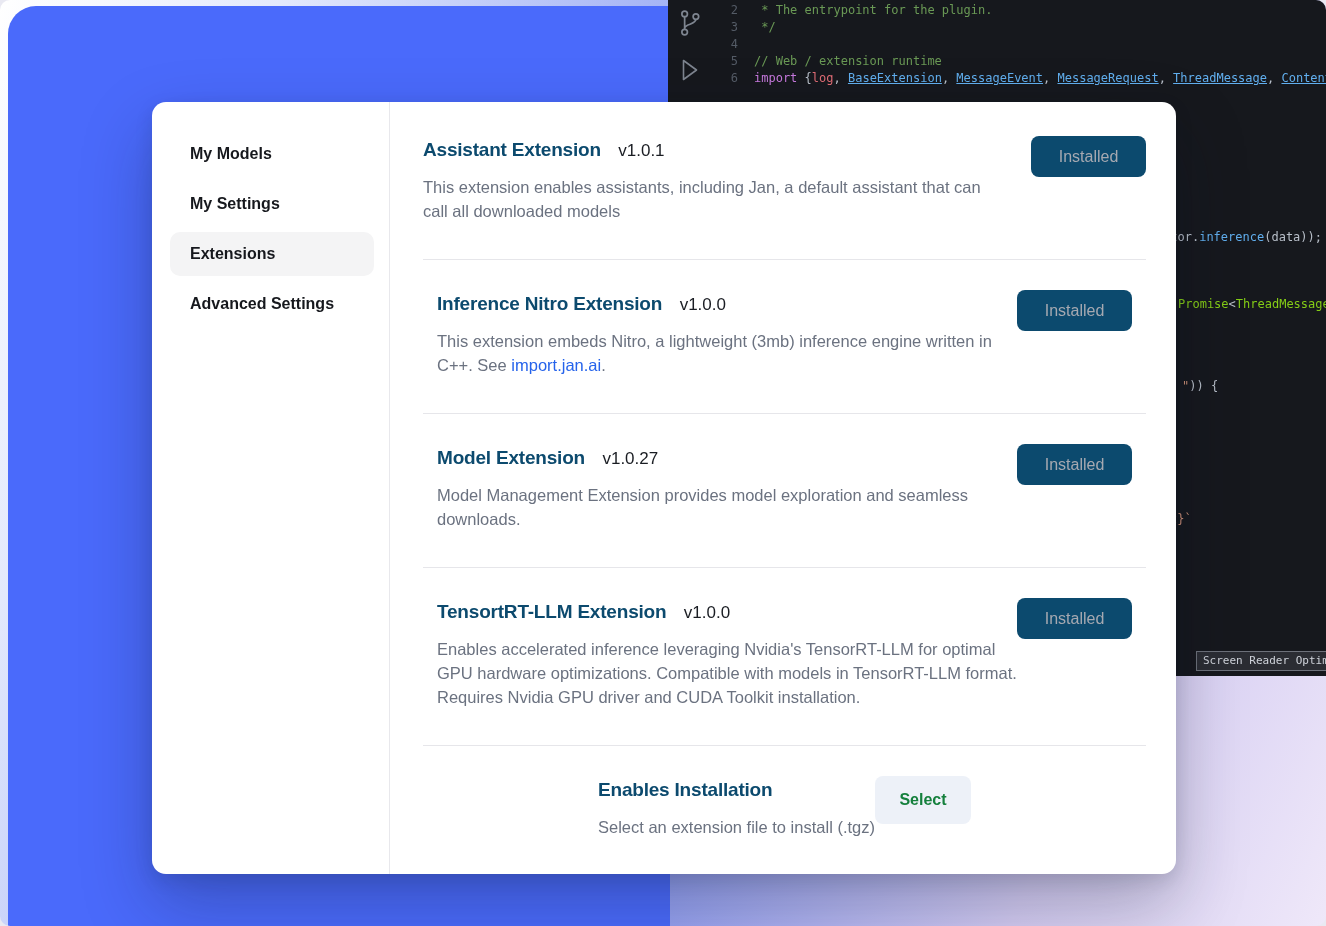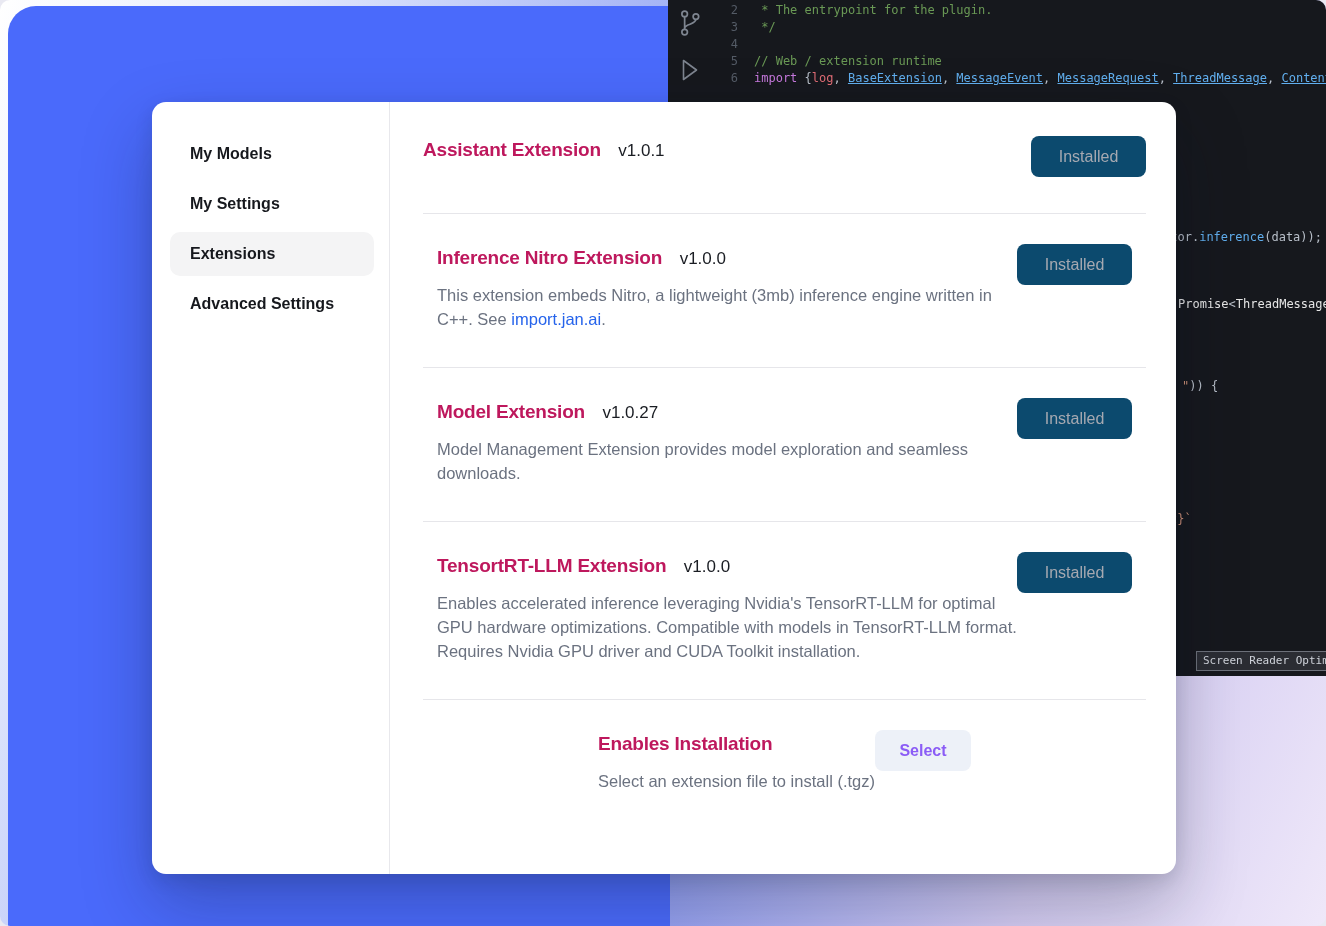--- a/index.html
+++ b/index.html
@@ -76,7 +76,7 @@
   .ext-row { display:flex; align-items:flex-start; justify-content:space-between; }
   .ext-row.padded { padding-top:30px;justify-content:center; }
   .ext-title-line { line-height:28px; }
-  .ext-name { font-size:19px; font-weight:700; color:#be185d; letter-spacing:-.2px; }
+  .ext-name { font-size:19px; font-weight:700; color:#0c4a6e; letter-spacing:-.2px; }
   .ext-version { font-size:17px; color:#1a1d23; margin-left:13px; }
   .ext-desc { margin:10px 0 0; font-size:16.5px; line-height:24px; color:#6b7280; max-width:580px; }
   .ext-desc a { color:#2563eb; text-decoration:none; cursor:pointer; }

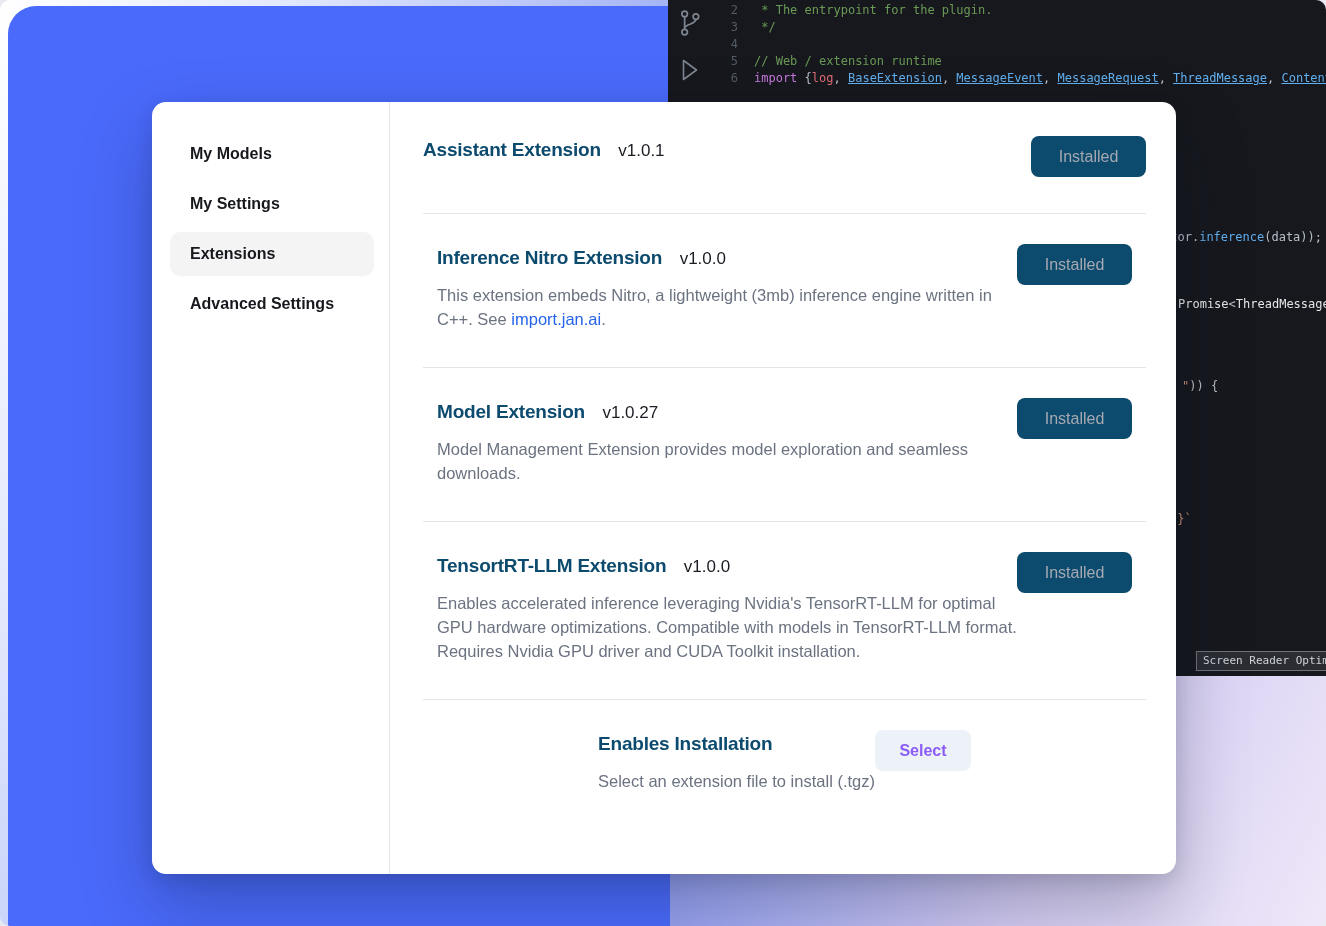--- a/index.html
+++ b/index.html
@@ -172,6 +172,7 @@
             <span class="ext-name">Assistant Extension</span>
             <span class="ext-version">v1.0.1</span>
           </div>
+          <p class="ext-desc">This extension enables assistants, including Jan, a default assistant that can call all downloaded models</p>
         </div>
         <button class="btn-installed">Installed</button>
       </div>

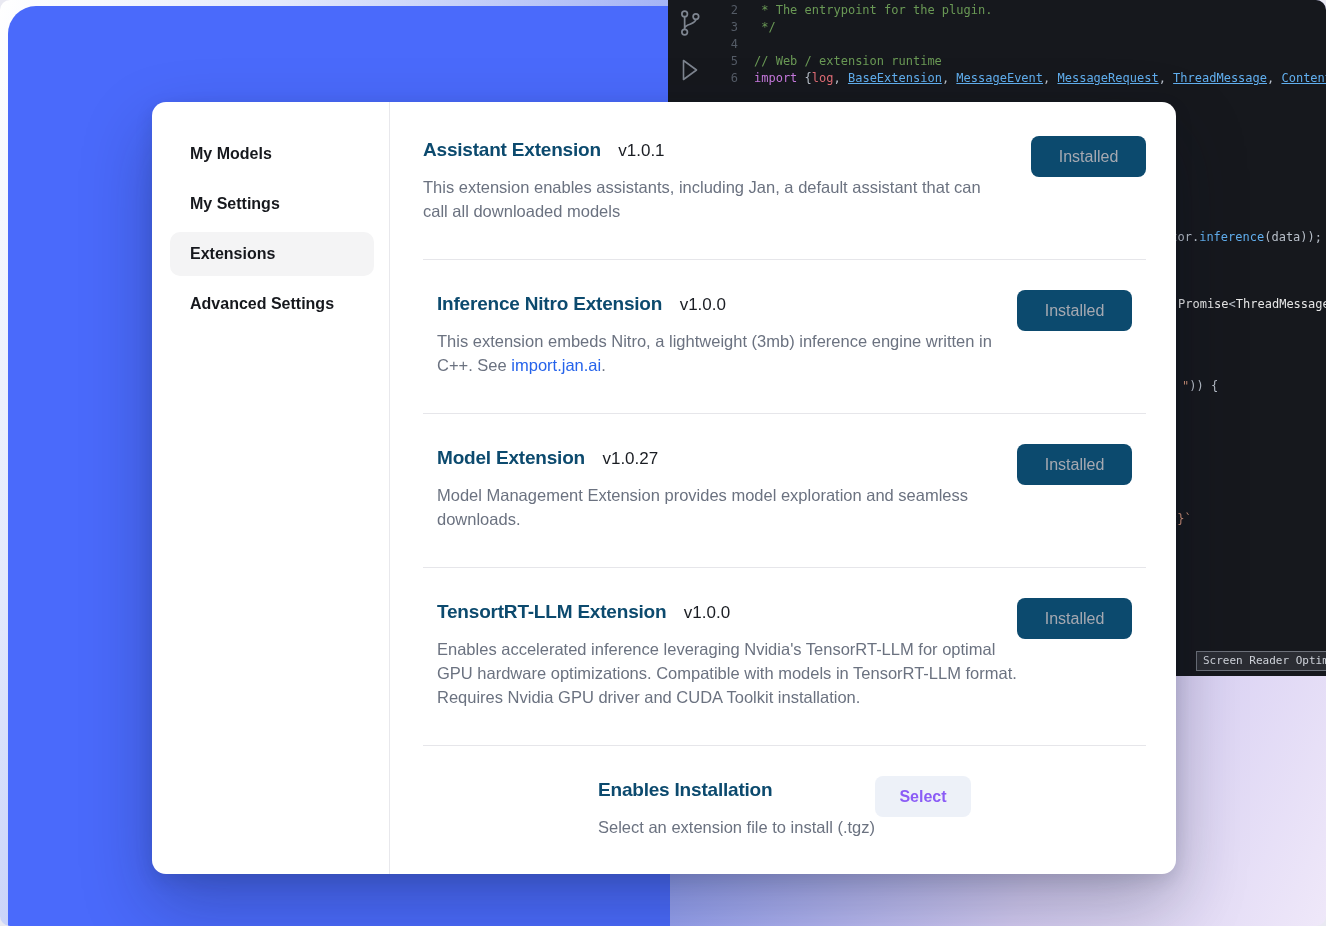--- a/index.html
+++ b/index.html
@@ -46,7 +46,7 @@
   .tk-type    { color:#61afef; text-decoration:underline; }
   .tk-p       { color:#b8bfc9; }
   .tk-fn      { color:#61afef; }
-  .tk-teal    { color:#e5e5e5; }
+  .tk-teal    { color:#84cc16; }
   .tk-str     { color:#ce9178; }
 
   .status-left {

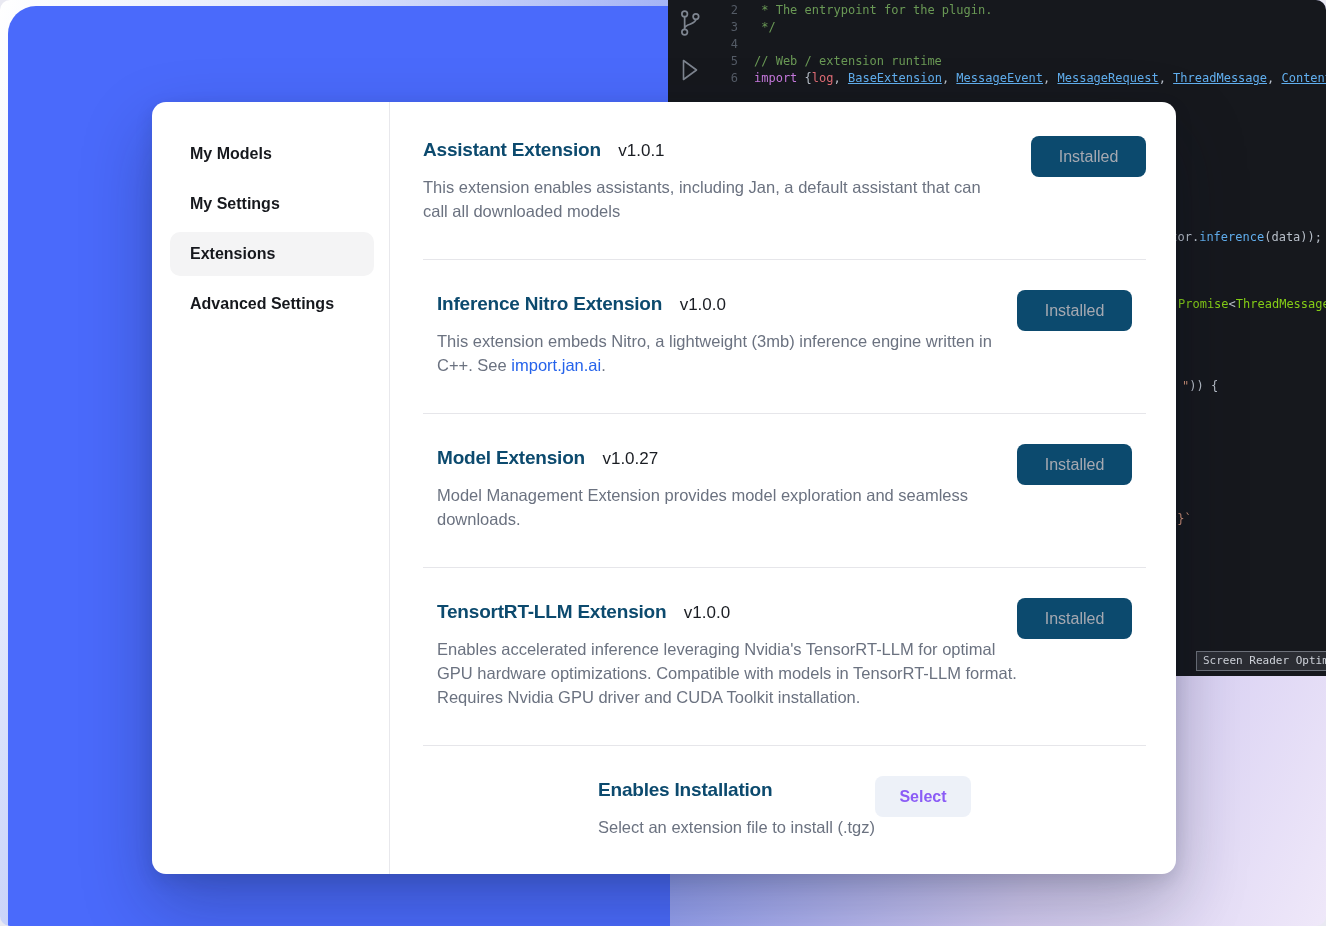--- a/index.html
+++ b/index.html
@@ -87,8 +87,8 @@
     color:#a6a9b1; font-size:16px; font-weight:500; font-family:inherit; cursor:default;
   }
   .btn-select {
-    min-width:96px; height:41px; background:#edf1f8; border:none; border-radius:8px;
-    color:#8b5cf6; font-size:16px; font-weight:700; font-family:inherit; cursor:pointer;
+    min-width:96px; height:48px; background:#edf1f8; border:none; border-radius:8px;
+    color:#15803d; font-size:16px; font-weight:700; font-family:inherit; cursor:pointer;
   }
 </style>
 </head>

